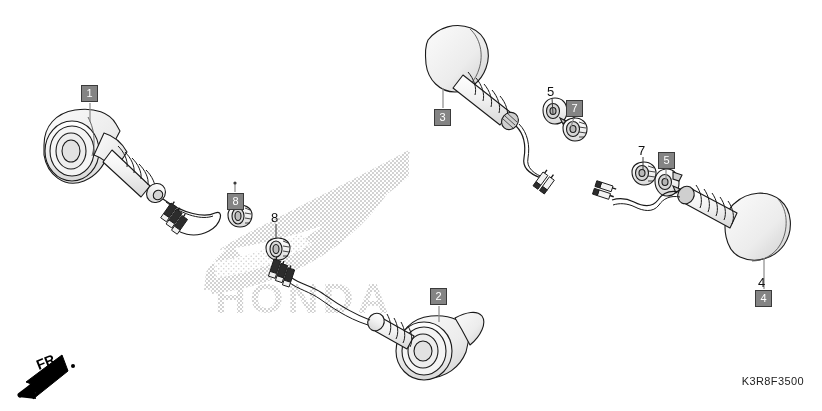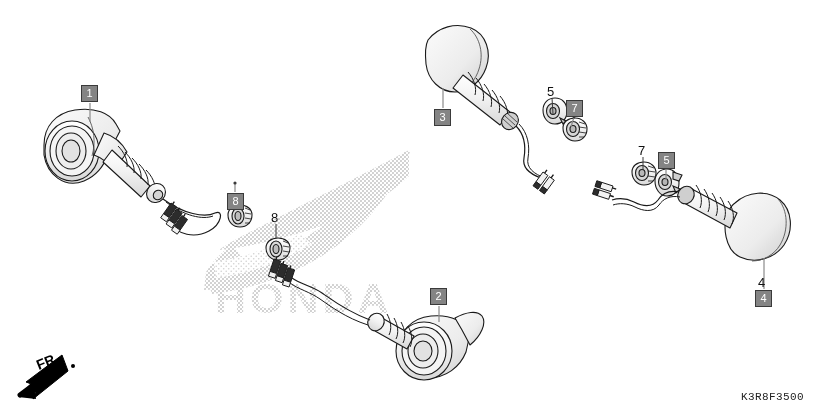--- a/index.html
+++ b/index.html
@@ -27,9 +27,9 @@
   }
   
   #docnum{
-    position:absolute;right:18px;bottom:8px;
+    position:absolute;right:18px;bottom:24px;
     font-size:11px;color:#222;letter-spacing:.4px;
-    font-family:Liberation Mono, monospace;z-index:30;
+    font-family:Liberation Sans, sans-serif;z-index:30;
   }
   #frlabel{
     position:absolute;left:34px;top:358px;

